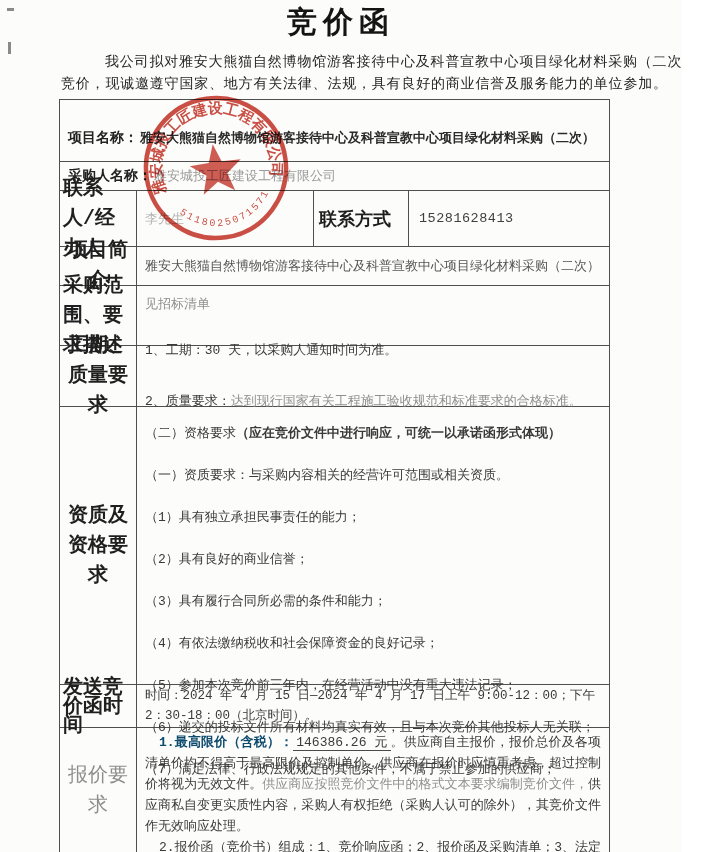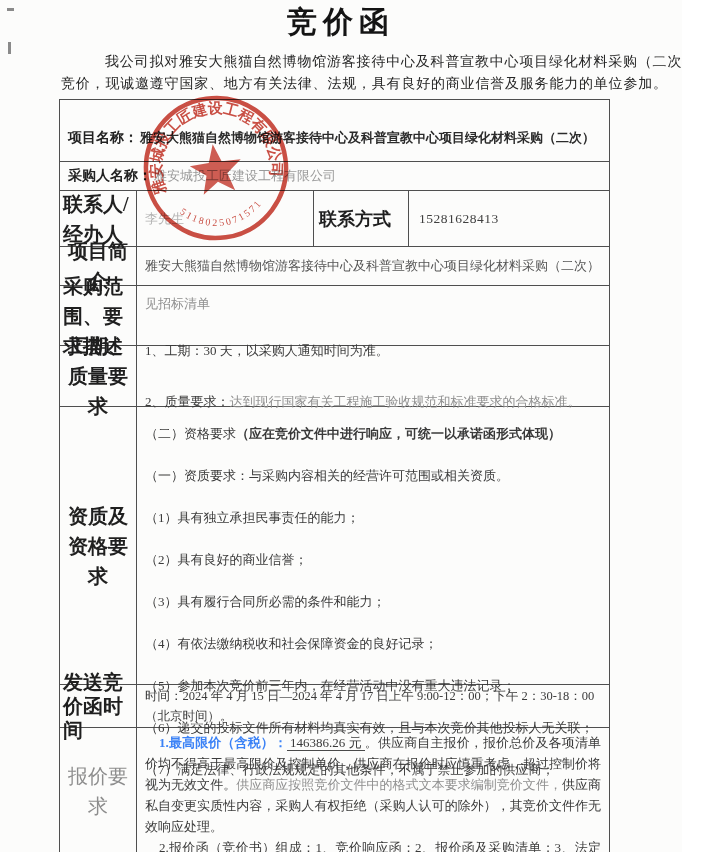--- a/index.html
+++ b/index.html
@@ -4,7 +4,7 @@
 <style>
   html,body{margin:0;padding:0;}
   .page{position:relative;width:682px;height:852px;background:#fcfcfb;overflow:hidden;
-        font-family:Liberation Serif, serif;color:#222;}
+        font-family:Liberation Mono, monospace;color:#222;}
   .speck{position:absolute;background:#8a8a8a;}
   .title{position:absolute;top:2px;left:0;width:100%;text-align:center;
          font-size:30px;font-weight:700;letter-spacing:6px;color:#141414;}

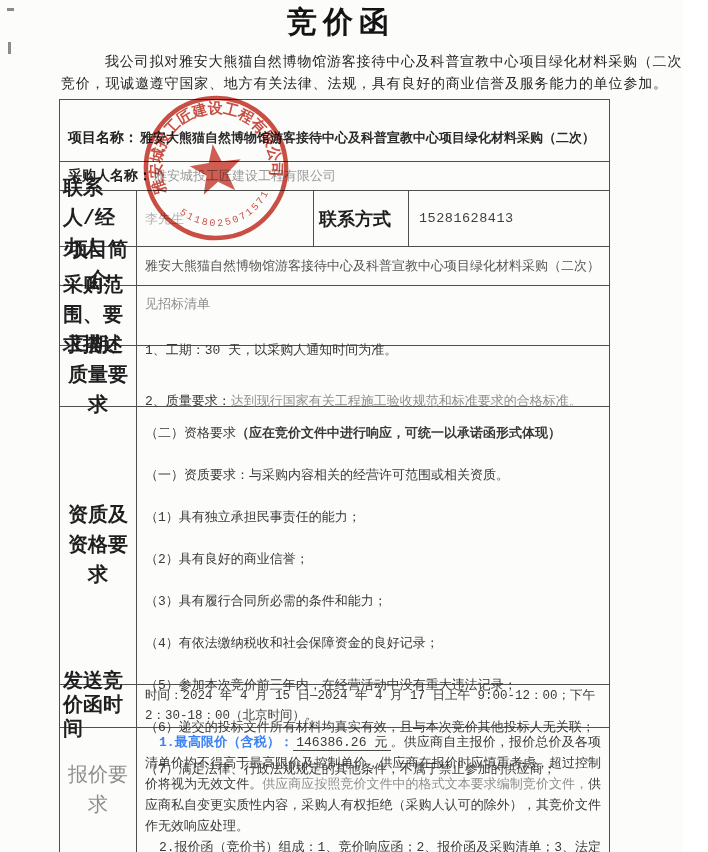--- a/index.html
+++ b/index.html
@@ -42,7 +42,7 @@
   .r7 .val{justify-content:flex-start;padding-top:5px;}
   .r7 .val p{margin:12.5px 0;line-height:17px;}
   .r8 .val{font-size:12.5px;line-height:20px;padding:2px 8px;}
-  .r8 .lab span{line-height:24px;}
+  .r8 .lab span{line-height:19px;}
   .r9 .lab{font-weight:400;color:#8d8d8d;}
   .r9 .val{justify-content:flex-start;padding-top:4px;}
   .r9 .val p{margin:0;line-height:21px;text-align:justify;text-indent:14px;}

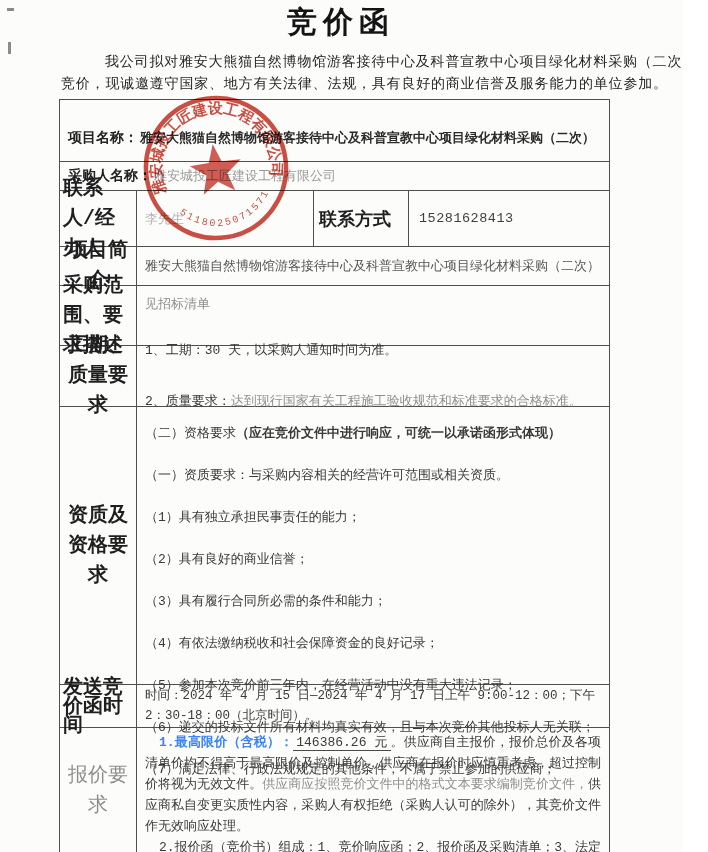--- a/index.html
+++ b/index.html
@@ -143,7 +143,7 @@
         <span class="ta-c">报价要求</span>
       </div>
       <div class="val">
-        <p><span class="b" style="color:#3b82f6;margin-top:36px;">1.最高限价（含税）：</span><span class="u">146386.26 元</span><span>。供应商自主报价，报价总价及各项清单价均不得高于最高限价及控制单价，供应商在报价时应慎重考虑，超过控制价将视为无效文件。</span><span class="gray">供应商应按照竞价文件中的格式文本要求编制竞价文件，</span><span>供应商私自变更实质性内容，采购人有权拒绝（采购人认可的除外），其竞价文件作无效响应处理。</span></p>
+        <p><span class="b" style="color:#0c4a6e;margin-top:36px;">1.最高限价（含税）：</span><span class="u">146386.26 元</span><span>。供应商自主报价，报价总价及各项清单价均不得高于最高限价及控制单价，供应商在报价时应慎重考虑，超过控制价将视为无效文件。</span><span class="gray">供应商应按照竞价文件中的格式文本要求编制竞价文件，</span><span>供应商私自变更实质性内容，采购人有权拒绝（采购人认可的除外），其竞价文件作无效响应处理。</span></p>
         <p><span>2.报价函（竞价书）组成：1、竞价响应函；2、报价函及采购清单；3、法定代表人身份证明或授权委托书；4、承诺函；5、供应商自 2021 年 1 月 1 日以来至今（含 </span></p>
       </div>
     </div>

